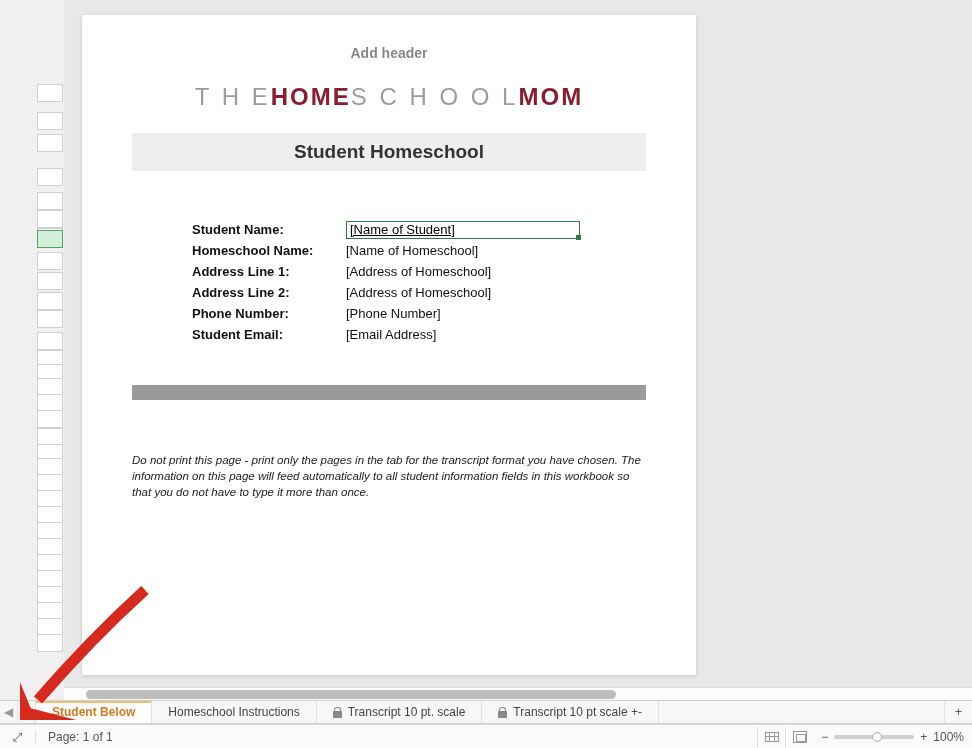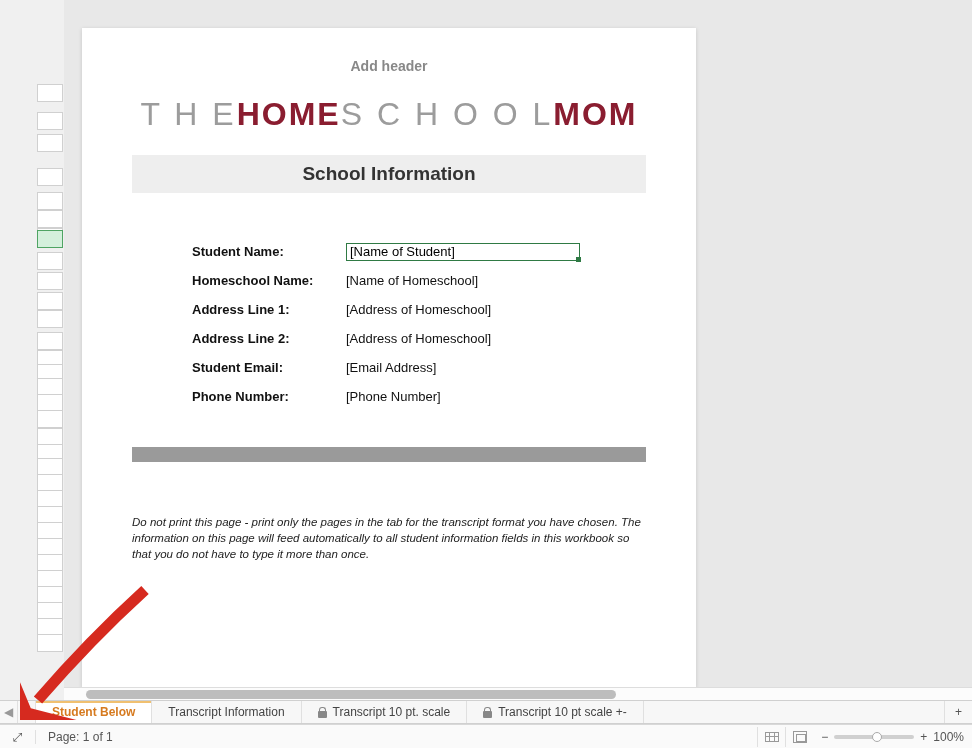--- a/index.html
+++ b/index.html
@@ -51,7 +51,7 @@
 .page {
   position: absolute;
   left: 18px;
-  top: 28px;
+  top: 15px;
   width: 614px;
   height: 660px;
   background: #fff;

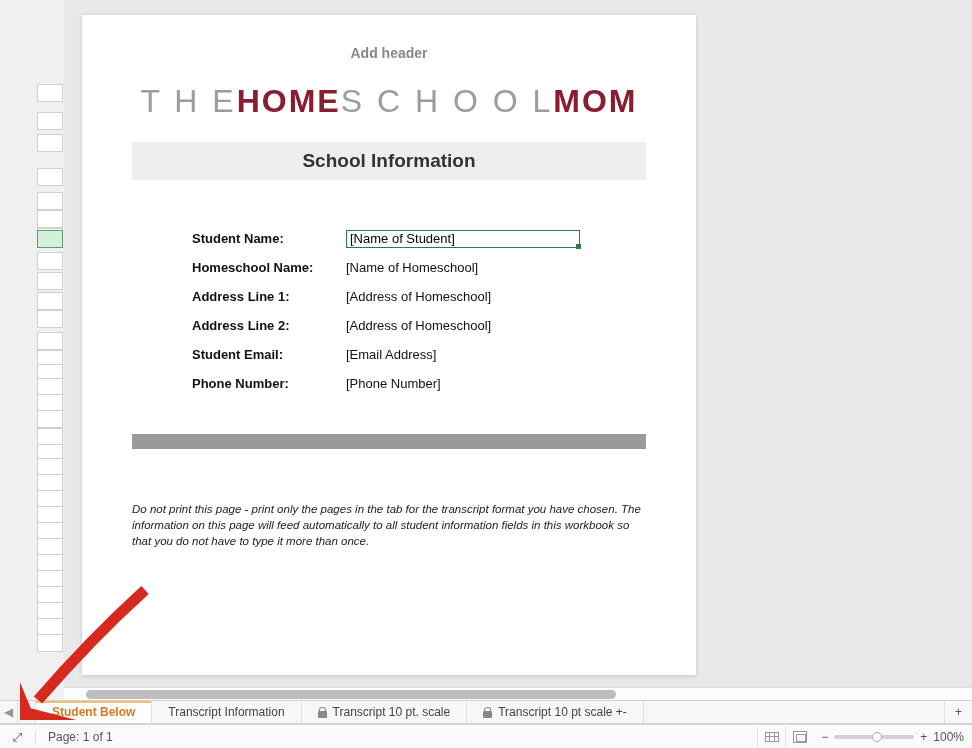--- a/index.html
+++ b/index.html
@@ -67,7 +67,7 @@
 }
 .logo {
   text-align: center;
-  font-size: 32px;
+  font-size: 24px;
   letter-spacing: 3px;
   color: #9c9c9c;
 }

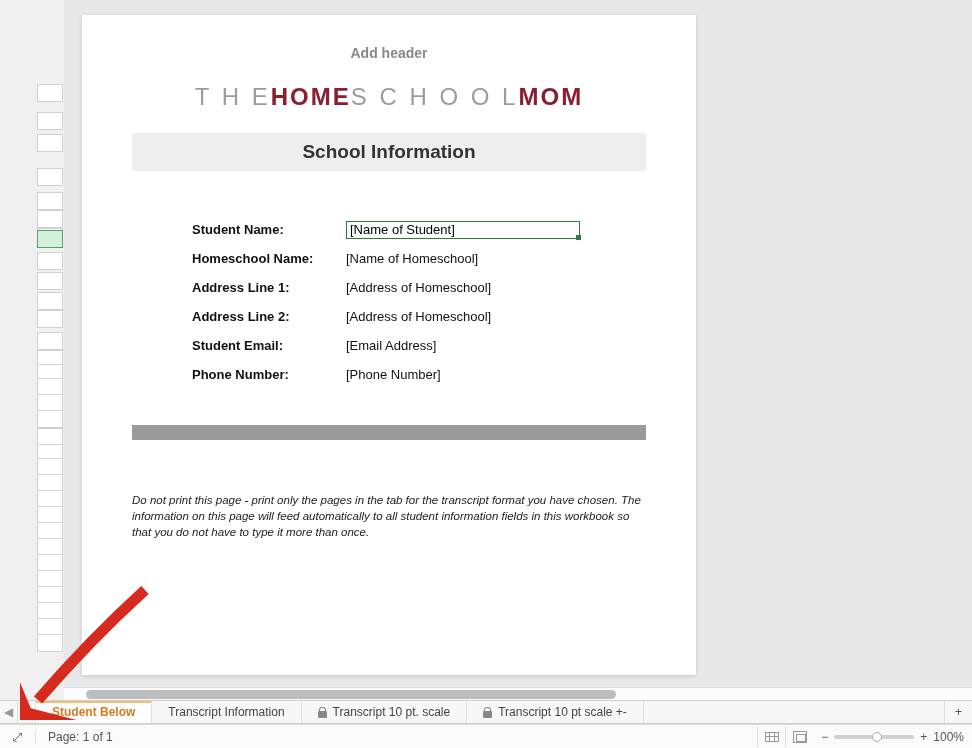--- a/index.html
+++ b/index.html
@@ -375,7 +375,7 @@
       <div class="logo">
         <span>T H E</span><span class="em">HOME</span><span>S C H O O L</span><span class="em">MOM</span>
       </div>
-      <div class="section-banner">School Information</div>
+      <div class="section-banner">Student Homeschool</div>
       <div class="form-area" id="formarea">
           <div class="form-row">
             <div class="label">Student Name:</div>

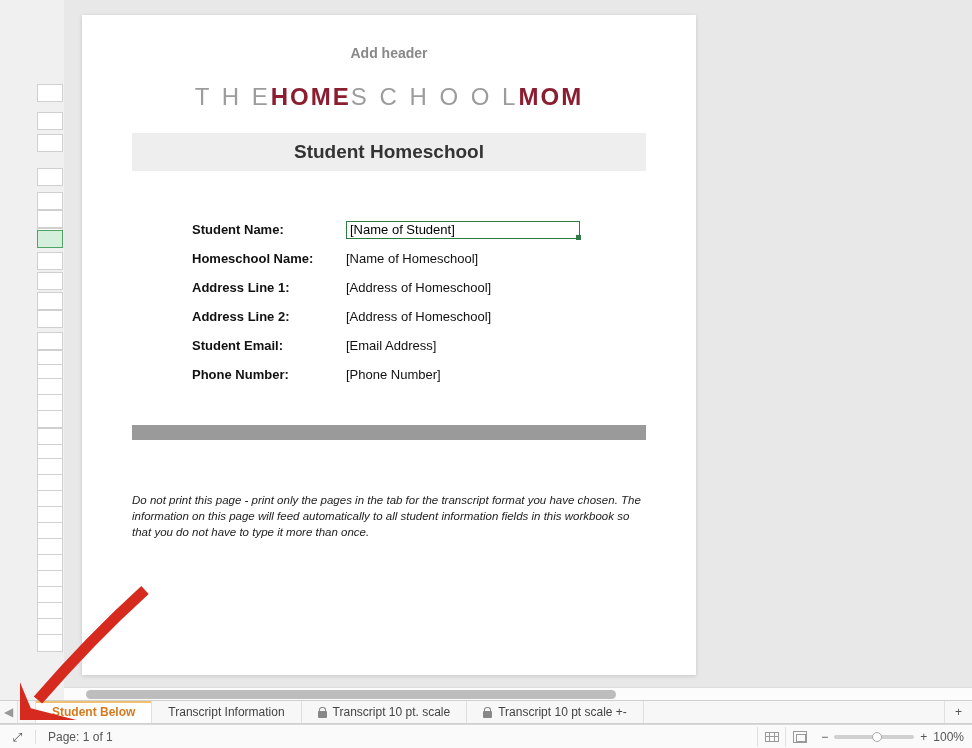--- a/index.html
+++ b/index.html
@@ -97,7 +97,6 @@
   align-items: center;
   height: 21px;
   font-size: 13px;
-  margin-top: 8px;
 }
 .form-row .label {
   width: 154px;

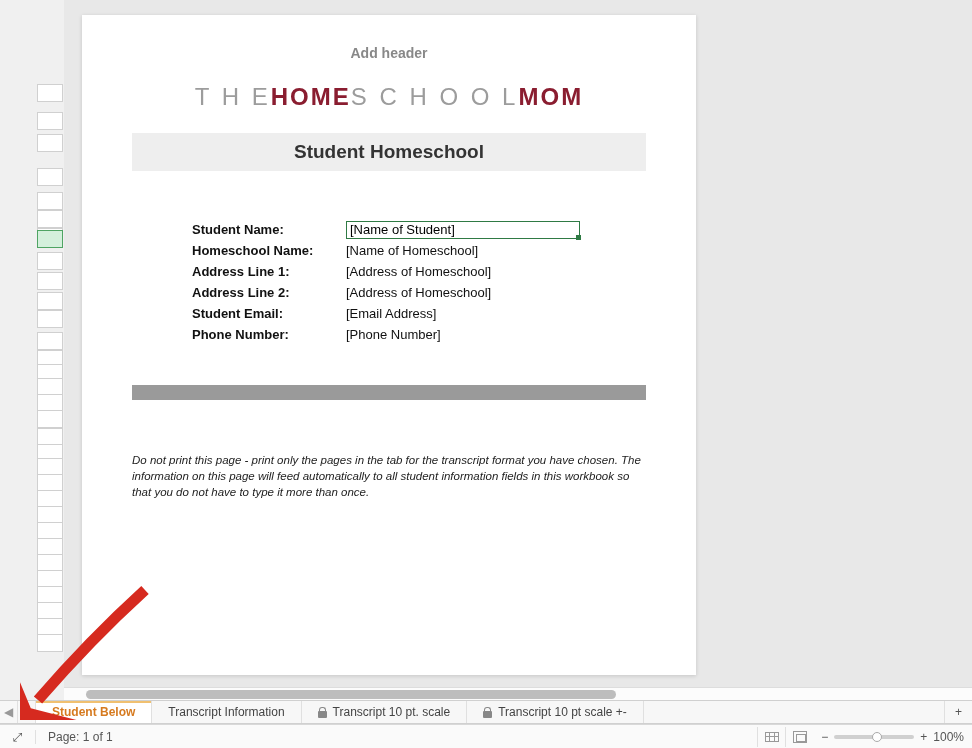--- a/index.html
+++ b/index.html
@@ -114,6 +114,7 @@
   display: flex;
   align-items: center;
   position: relative;
+  text-decoration: underline;
 }
 .form-row .sel-cell::after {
   content: "";

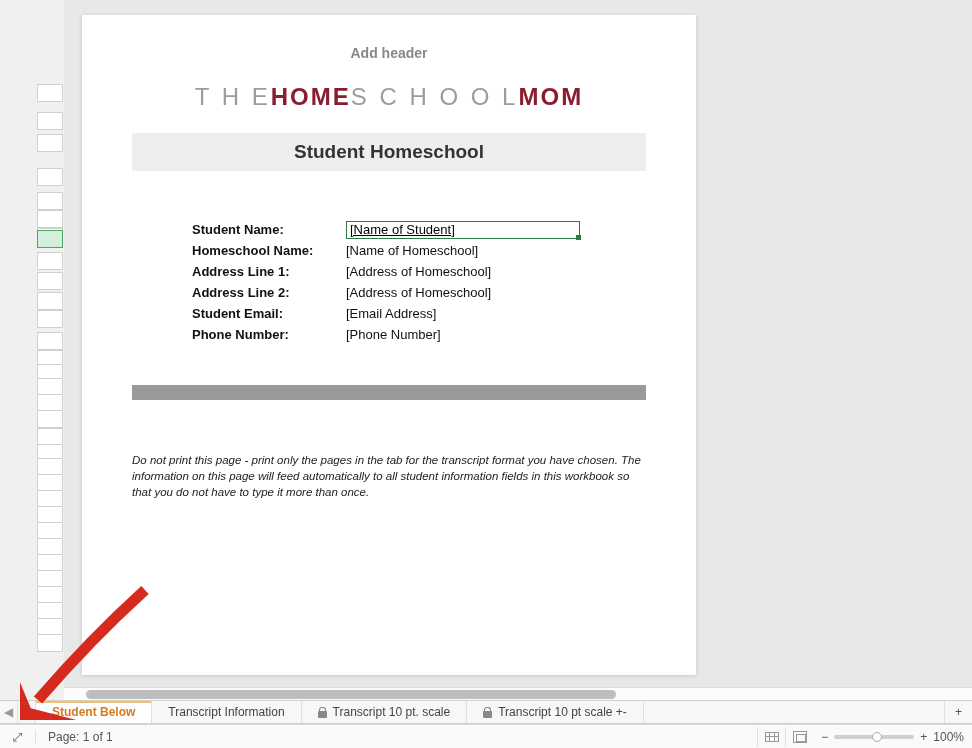--- a/index.html
+++ b/index.html
@@ -394,12 +394,12 @@
             <div class="val">[Address of Homeschool]</div>
           </div>
           <div class="form-row">
+            <div class="label">Phone Number:</div>
+            <div class="val">[Phone Number]</div>
+          </div>
+          <div class="form-row">
             <div class="label">Student Email:</div>
             <div class="val">[Email Address]</div>
-          </div>
-          <div class="form-row">
-            <div class="label">Phone Number:</div>
-            <div class="val">[Phone Number]</div>
           </div>
         </div>
       <div class="gray-bar"></div>

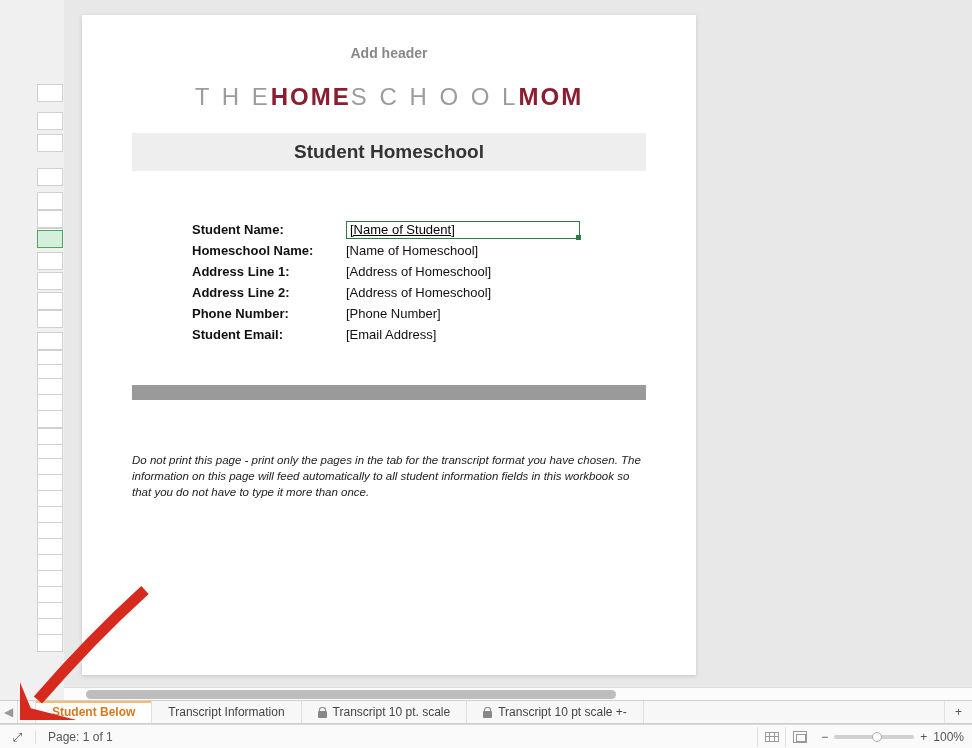--- a/index.html
+++ b/index.html
@@ -430,7 +430,7 @@
         <span>Student Below</span>
       </div>
       <div class="tab">
-        <span>Transcript Information</span>
+        <span>Homeschool Instructions</span>
       </div>
       <div class="tab">
         <span class="lock-icon"></span>

